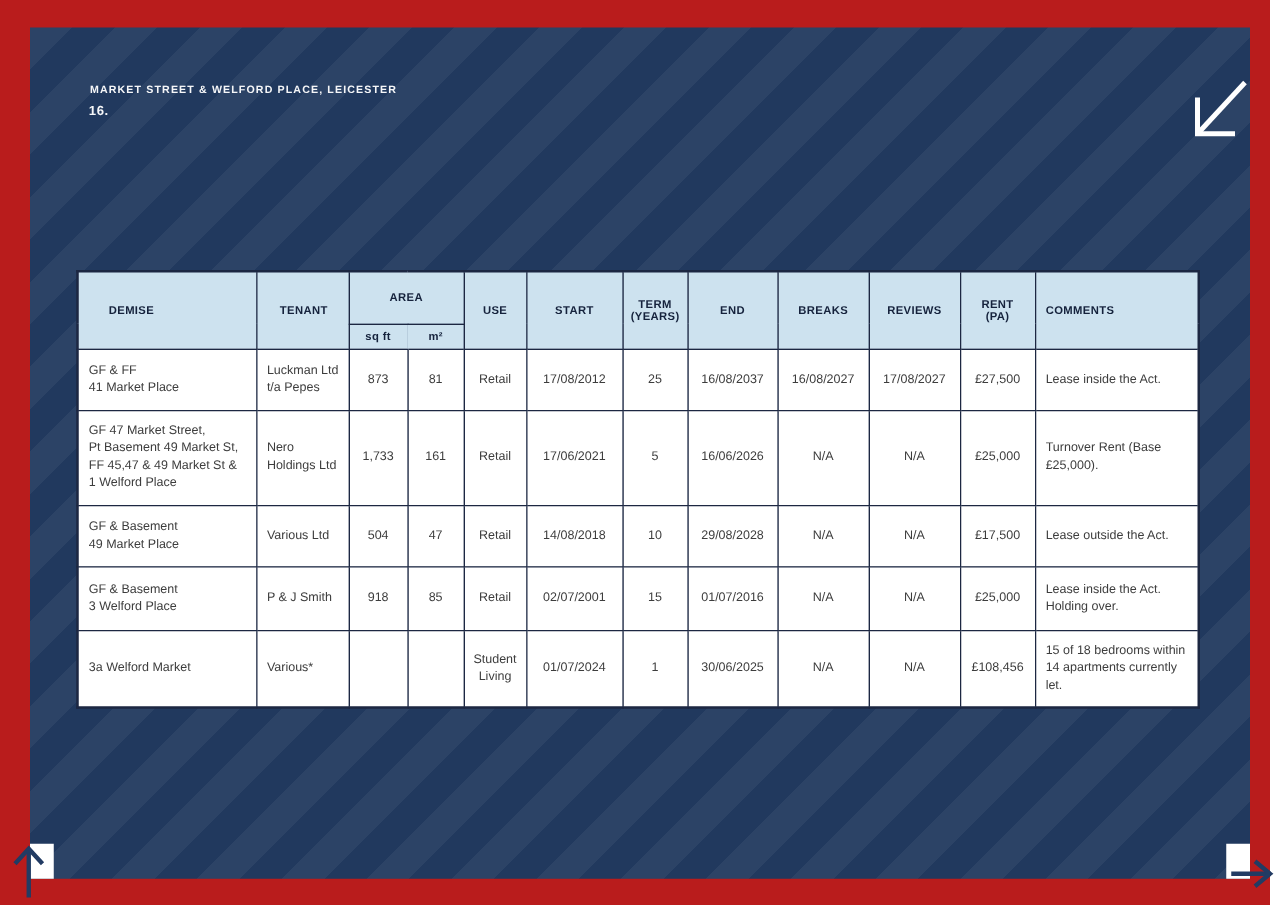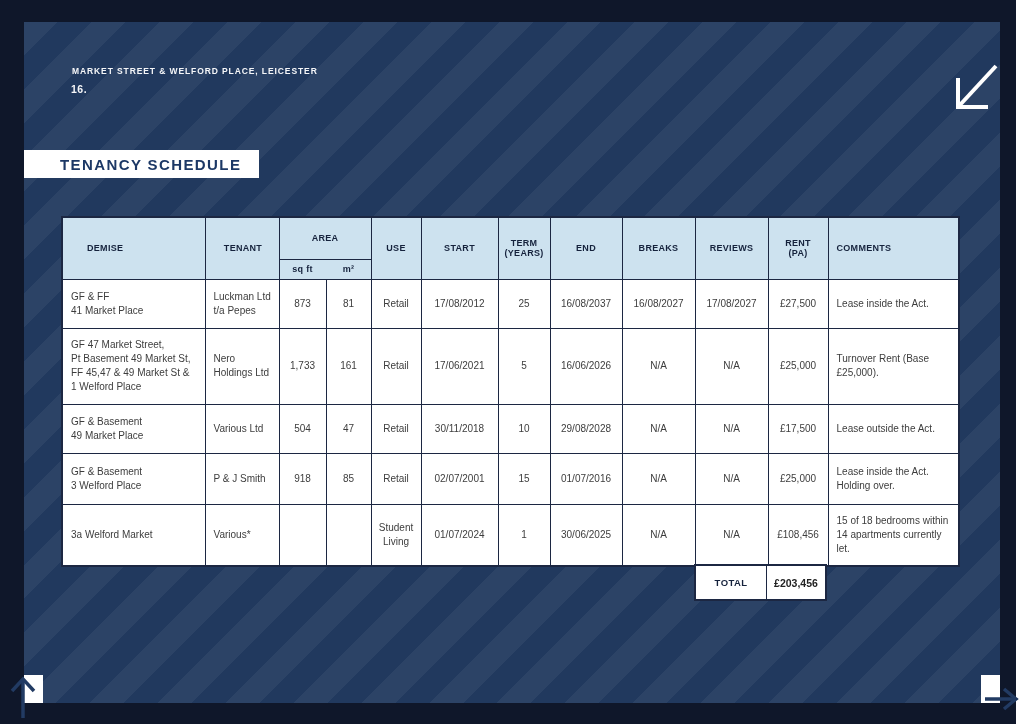--- a/index.html
+++ b/index.html
@@ -5,7 +5,7 @@
   * { margin:0; padding:0; box-sizing:border-box; }
   html,body { width:1024px; height:724px; background:#ffffff; overflow:hidden;
               font-family:"Liberation Sans", sans-serif; }
-  .page { position:relative; width:1016px; height:724px; background:#0f172a; }
+  .page { position:relative; width:1016px; height:724px; background:#b91c1c; }
 
   
   .panel { position:absolute; left:24px; top:22px; width:976px; height:681px;

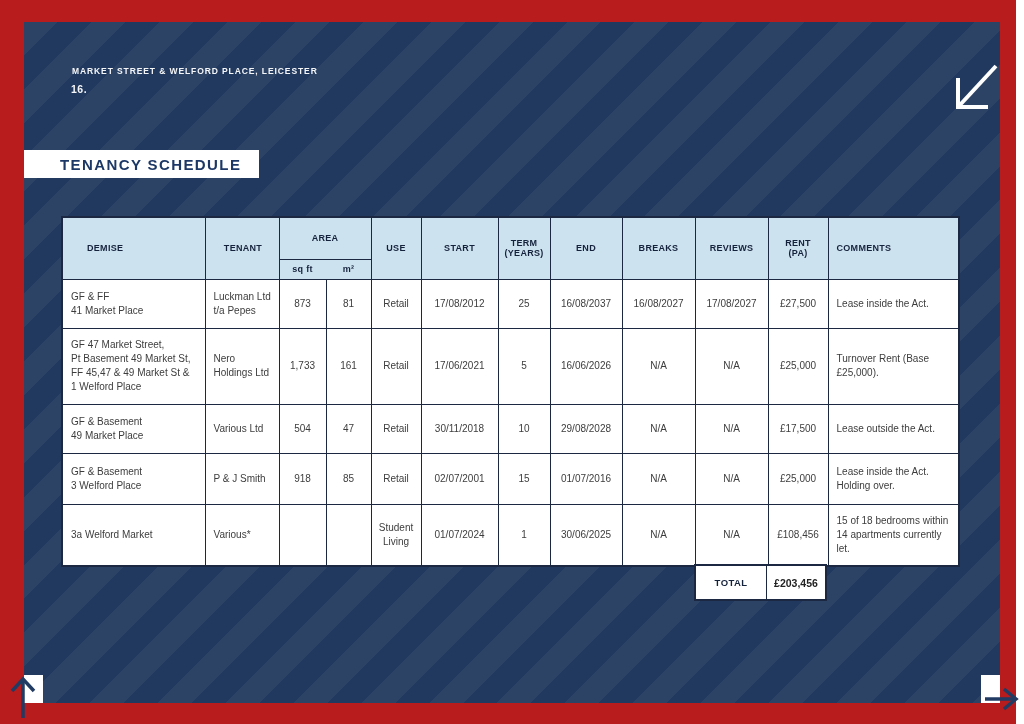--- a/index.html
+++ b/index.html
@@ -77,9 +77,6 @@
     </svg>
   </div>
 
-  <div class="title-banner">
-    <span>TENANCY SCHEDULE</span>
-  </div>
 
   <table class="tenancy-table">
     <colgroup>

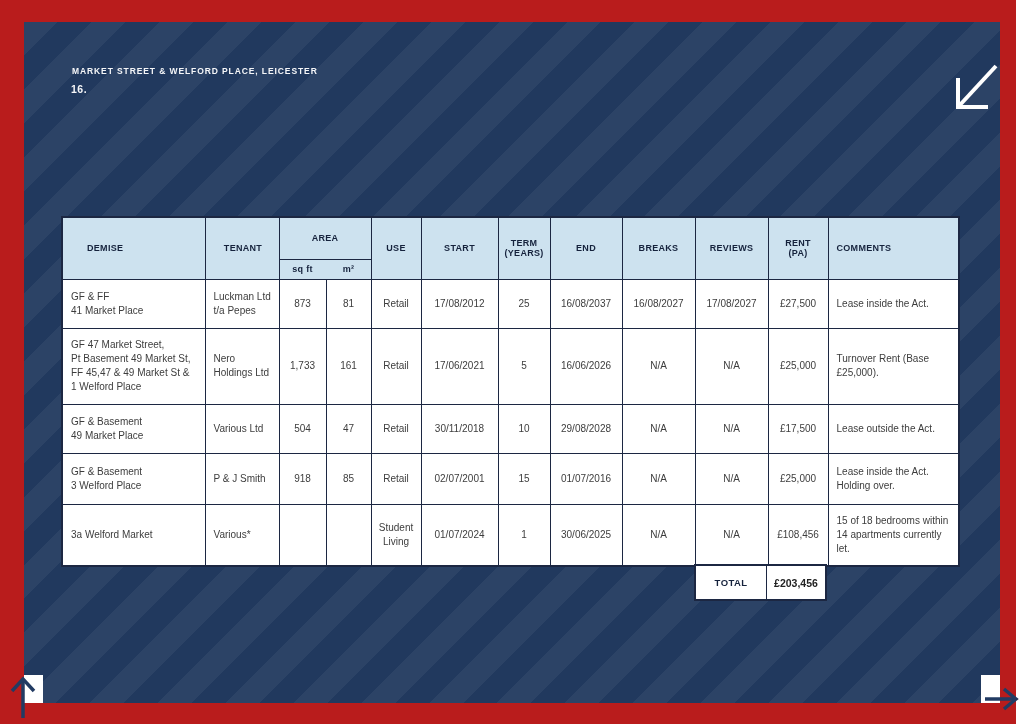--- a/index.html
+++ b/index.html
@@ -152,7 +152,7 @@
           <td class="col-sqft">504</td>
           <td class="col-m2">47</td>
           <td class="col-use">Retail</td>
-          <td class="col-start">30/11/2018</td>
+          <td class="col-start">14/08/2018</td>
           <td class="col-term">10</td>
           <td class="col-end">29/08/2028</td>
           <td class="col-breaks">N/A</td>

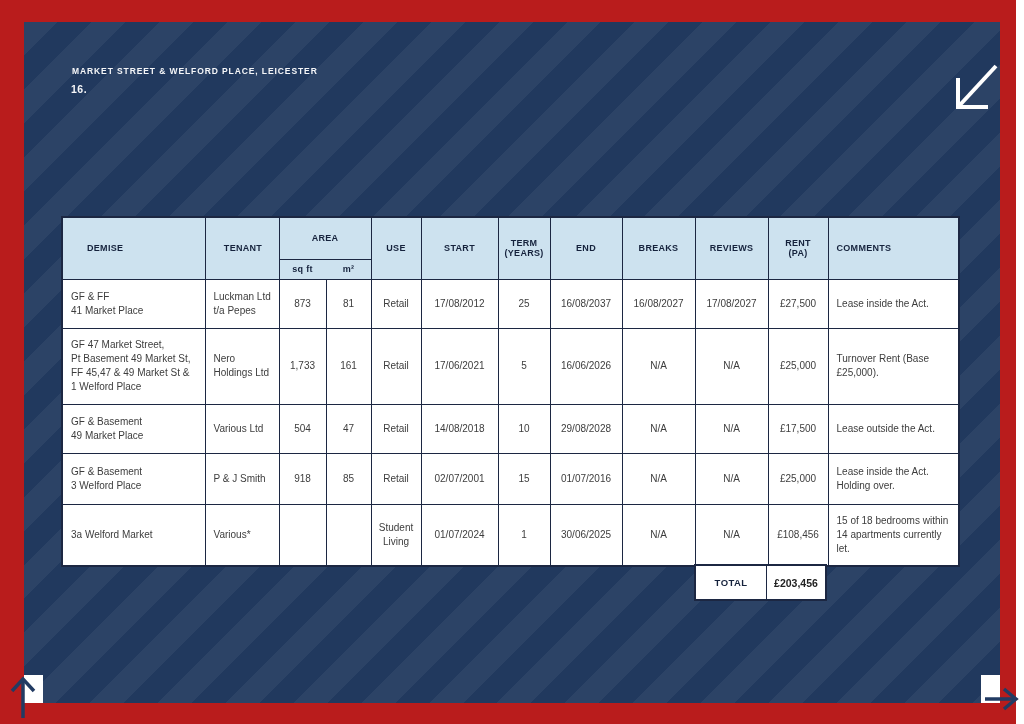--- a/index.html
+++ b/index.html
@@ -193,10 +193,6 @@
   </table>
 
 
-  <div class="total-row">
-    <div class="total-cell total-label">TOTAL</div>
-    <div class="total-cell total-value">£203,456</div>
-  </div>
 
   <div class="notch notch-left"></div>
   <div class="notch notch-right"></div>

